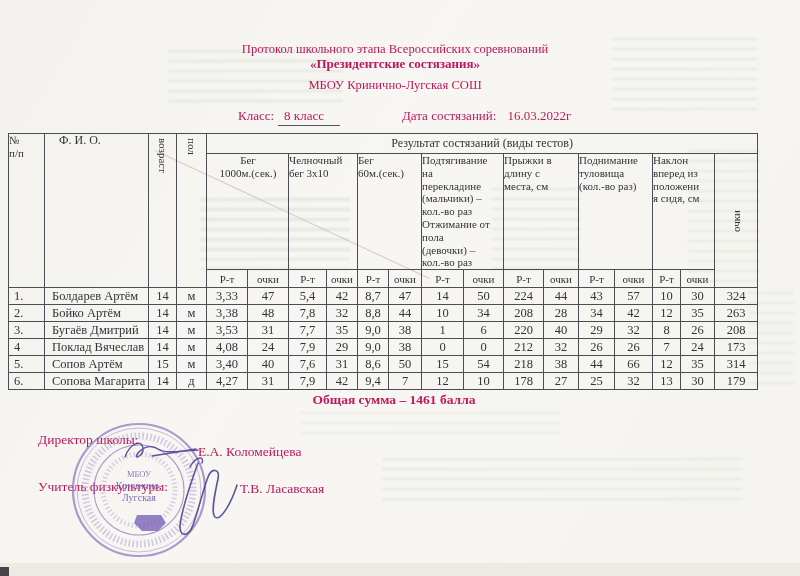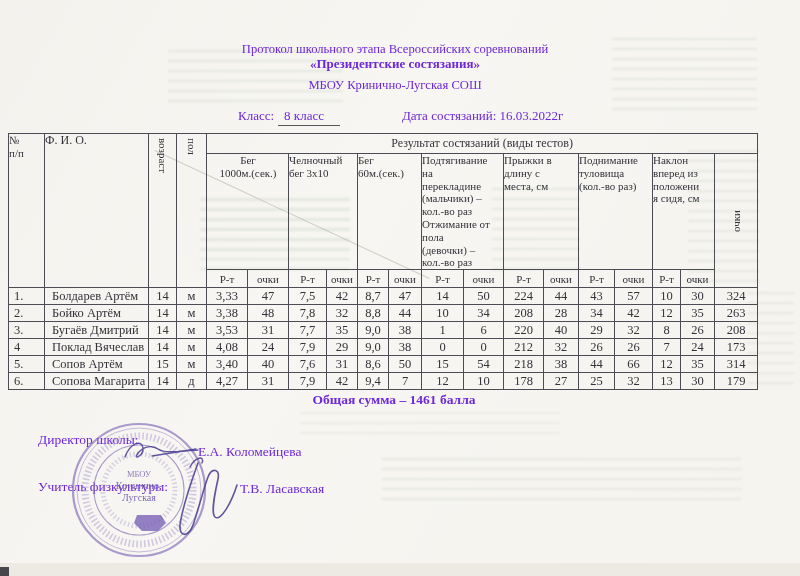--- a/index.html
+++ b/index.html
@@ -9,7 +9,7 @@
   .page::after{content:"";position:absolute;inset:0;pointer-events:none;
        background:linear-gradient(120deg,rgba(235,233,228,.35),rgba(255,255,255,0) 40%,rgba(240,238,232,.3) 90%);}
   
-  .ink{color:#6d28d9;}
+  .ink{color:#be185d;}
   
   .bleed{position:absolute;z-index:0;filter:blur(1.1px);opacity:.55;
        background:repeating-linear-gradient(180deg,rgba(146,175,155,.38) 0 2.5px,rgba(146,175,155,0) 2.5px 10px);}

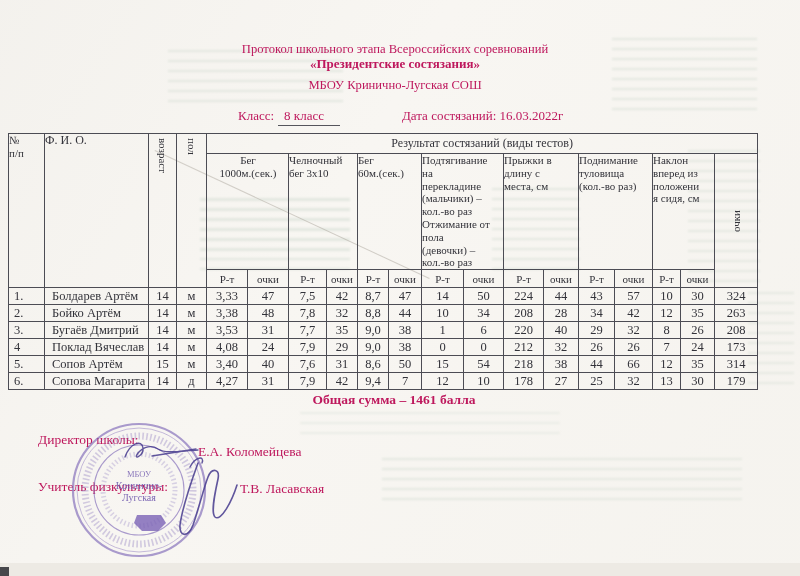--- a/index.html
+++ b/index.html
@@ -22,7 +22,7 @@
   .meta-line{position:absolute;top:108px;left:238px;z-index:2;font-size:13px;display:flex;align-items:baseline;}
   .class-value{border-bottom:1px solid #55555c;padding:0 16px 1px 6px;margin-left:4px;}
   .date-part{margin-left:62px;}
-  .date-value{margin-left:3px;}
+  .date-value{margin-left:11px;}
   
   table.results{position:absolute;left:8px;top:133px;z-index:2;width:749px;height:252px;
        border-collapse:collapse;table-layout:fixed;background:transparent;}

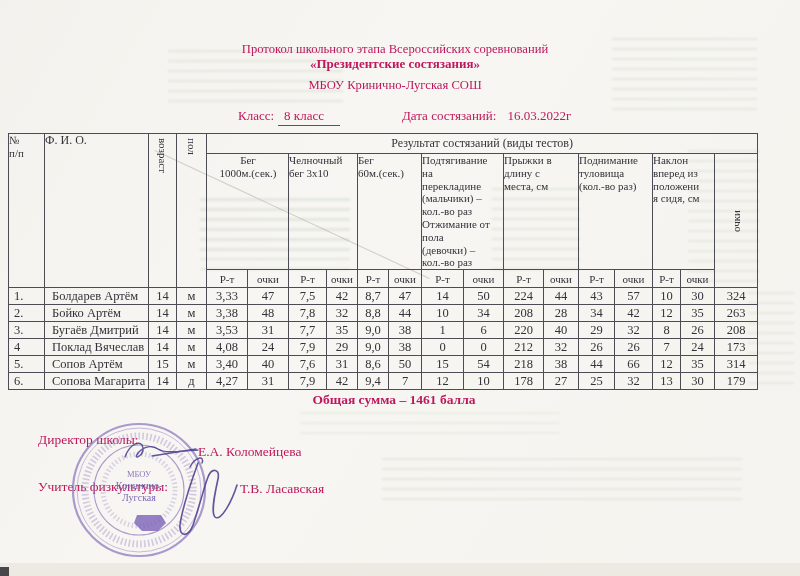--- a/index.html
+++ b/index.html
@@ -104,7 +104,7 @@
         <tr>
       <th rowspan="3" class="hcell">№
 п/п</th>
-      <th rowspan="3" class="hcell" style="font-size:12px;">Ф. И. О.</th>
+      <th rowspan="3" class="hcell" style="padding-left:14px;font-size:12px;">Ф. И. О.</th>
       <th rowspan="3" class="vcell">
             <div class="vtext">возраст</div>
           </th>

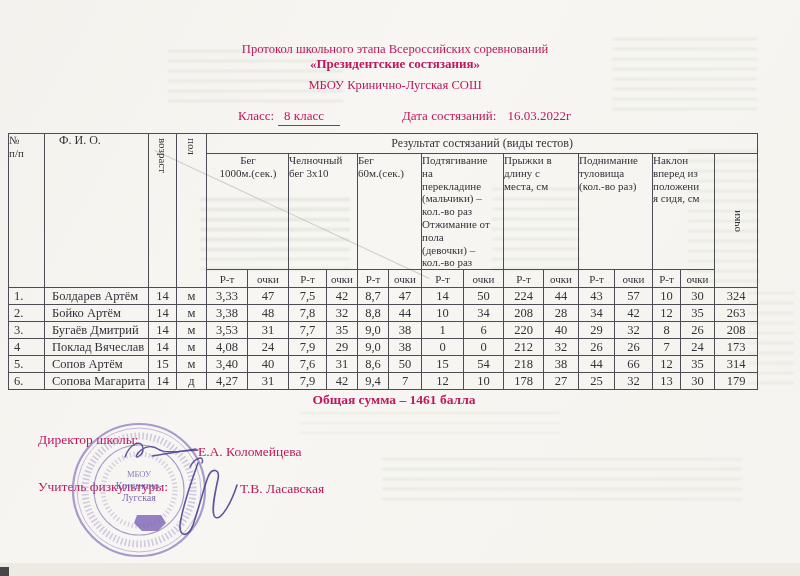--- a/index.html
+++ b/index.html
@@ -167,7 +167,7 @@
       <td>м</td>
       <td>3,33</td>
       <td>47</td>
-      <td>7,5</td>
+      <td>5,4</td>
       <td>42</td>
       <td>8,7</td>
       <td>47</td>

